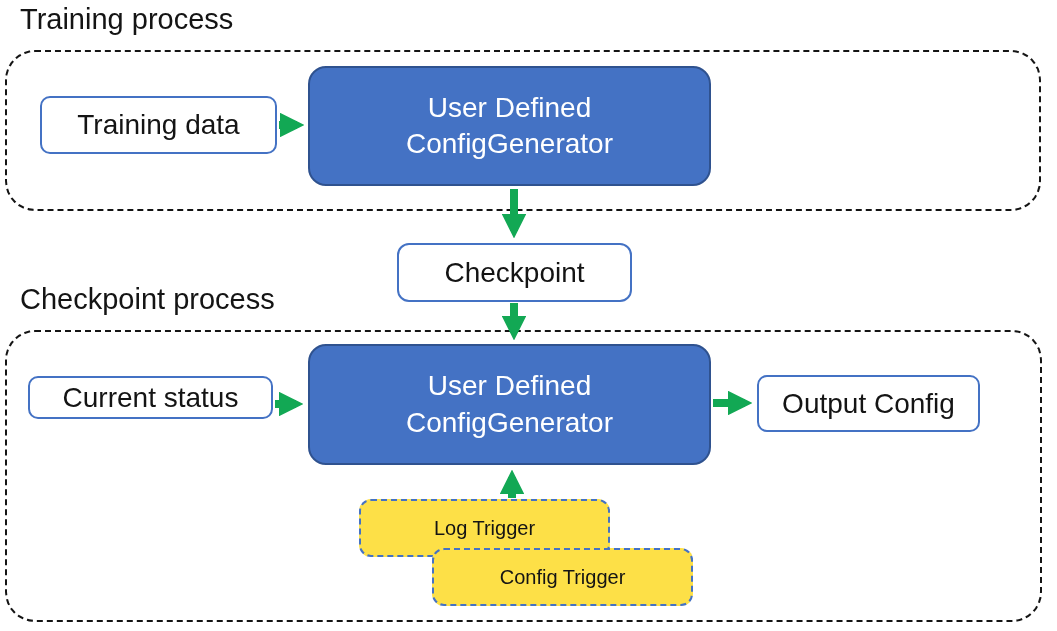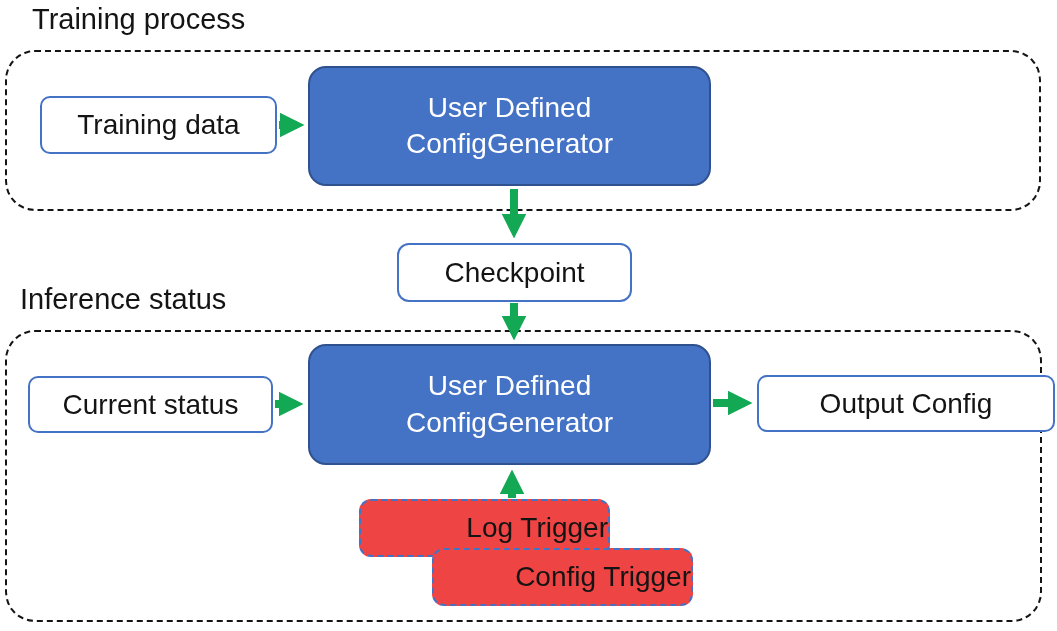--- a/index.html
+++ b/index.html
@@ -46,7 +46,7 @@
 </head>
 <body>
 
-<div class="section-label" style="left:32px;top:4px;">Training process</div>
+<div class="section-label" style="left:20px;top:4px;">Training process</div>
 
 <div class="dashed-container" style="left:5px;top:50px;width:1036px;height:161px;"></div>
 

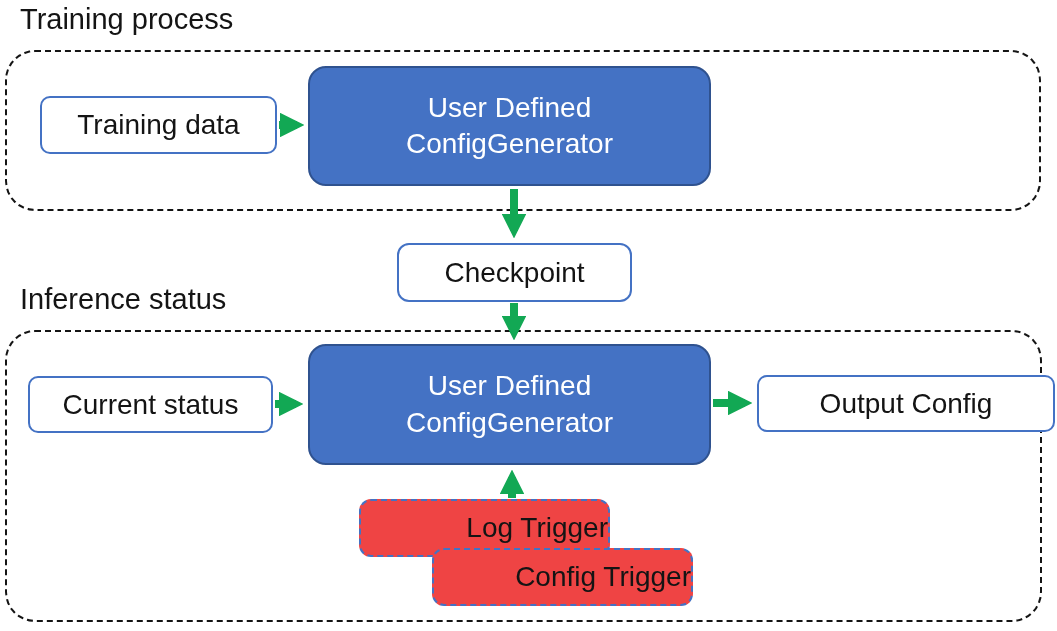--- a/index.html
+++ b/index.html
@@ -63,7 +63,7 @@
   <span>Checkpoint</span>
 </div>
 
-<div class="section-label" style="left:20px;top:284px;">Inference status</div>
+<div class="section-label" style="left:20px;top:284px;">Checkpoint process</div>
 
 <div class="dashed-container" style="left:5px;top:330px;width:1037px;height:292px;"></div>
 

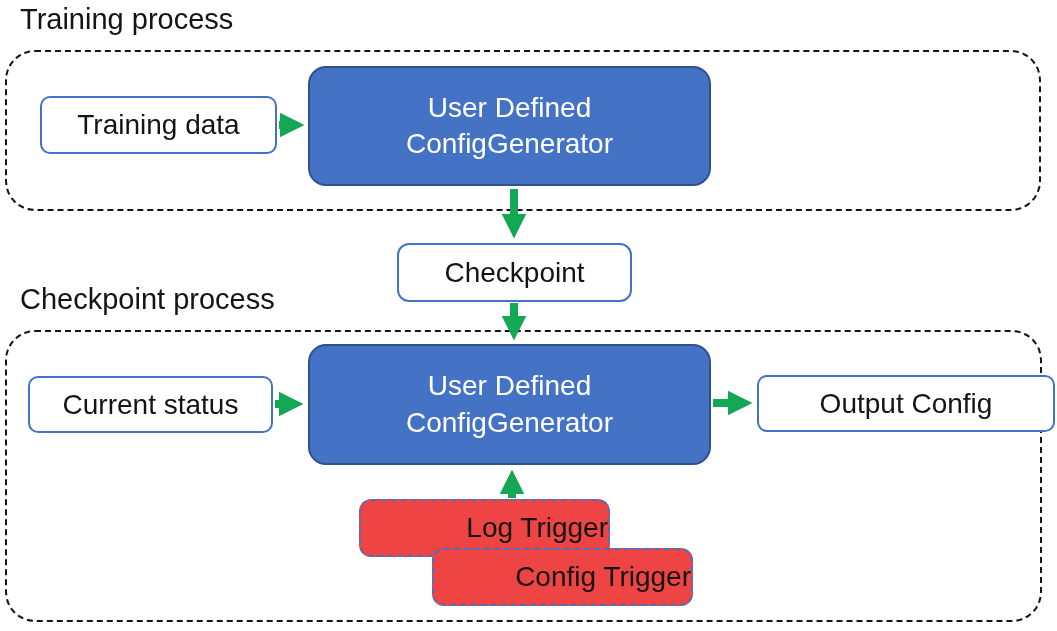--- a/index.html
+++ b/index.html
@@ -67,7 +67,7 @@
 
 <div class="dashed-container" style="left:5px;top:330px;width:1037px;height:292px;"></div>
 
-<div class="white-box" style="left:28px;top:376px;width:245px;height:57px;">
+<div class="white-box" style="left:28px;top:376px;width:245px;height:43px;">
   <span>Current status</span>
 </div>
 

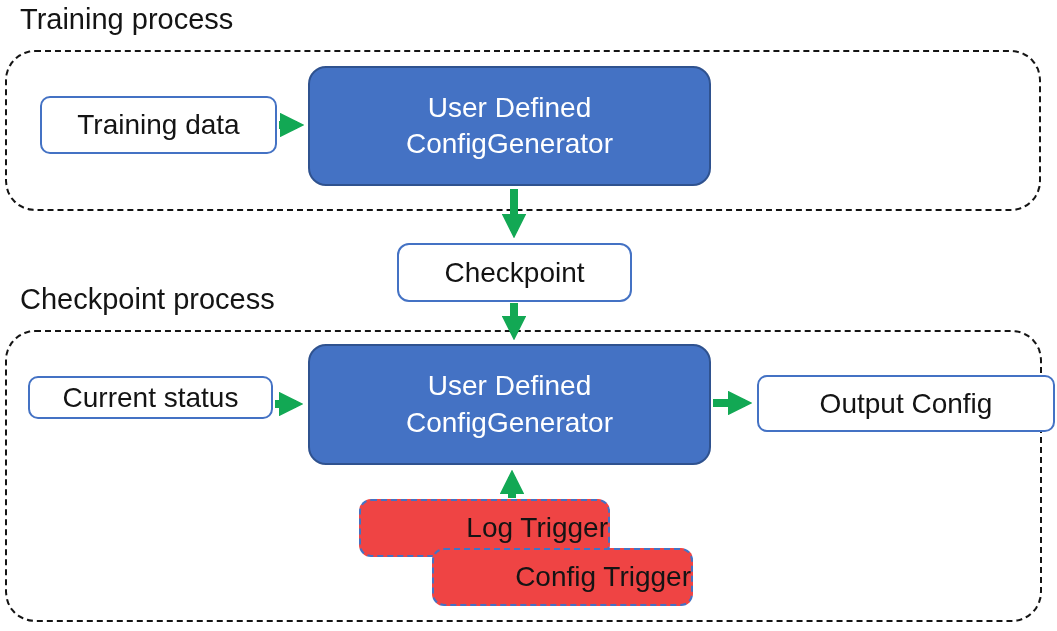--- a/index.html
+++ b/index.html
@@ -76,7 +76,7 @@
   <span>ConfigGenerator</span>
 </div>
 
-<div class="white-box" style="left:757px;top:375px;width:298px;height:57px;">
+<div class="white-box" style="left:757px;top:375px;width:223px;height:57px;">
   <span>Output Config</span>
 </div>
 

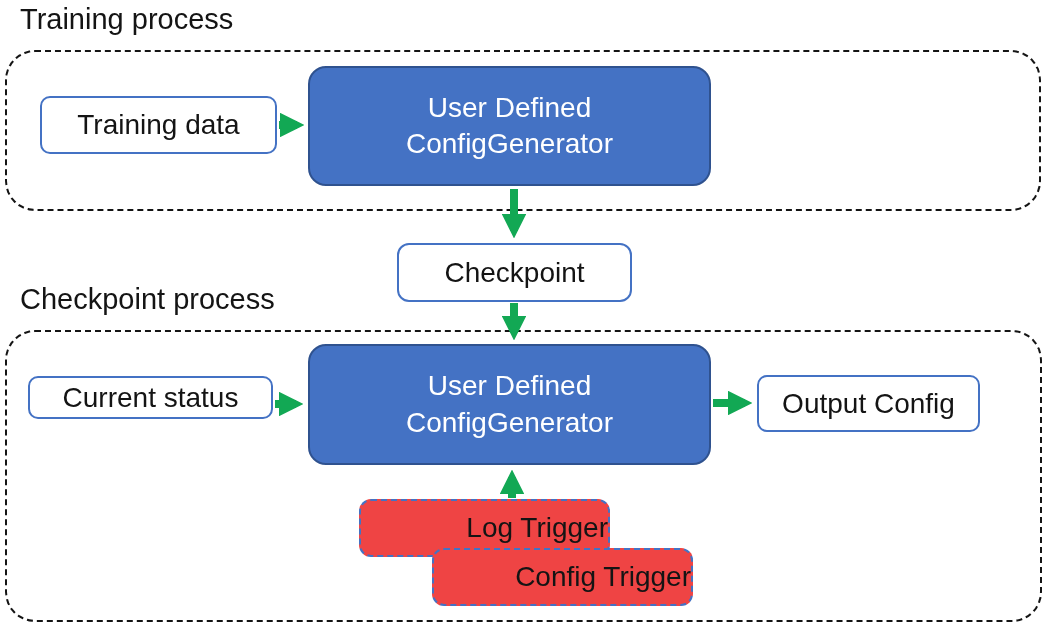--- a/index.html
+++ b/index.html
@@ -30,10 +30,10 @@
     font-size:28px;line-height:1.3;color:var(--text-light,#fff);text-align:center;
   }
   .trigger-box{
-    position:absolute;background:#ef4444;
+    position:absolute;background:#fde047;
     border:2px dashed var(--outline-blue,#4472C4);border-radius:12px;
-    box-sizing:border-box;display:flex;align-items:center;justify-content:flex-end;
-    font-size:28px;color:var(--ink,#111);white-space:nowrap;
+    box-sizing:border-box;display:flex;align-items:center;justify-content:center;
+    font-size:20px;color:var(--ink,#111);white-space:nowrap;
   }
   #arrow-layer{
     position:absolute;left:0;top:0;width:1057px;height:631px;

